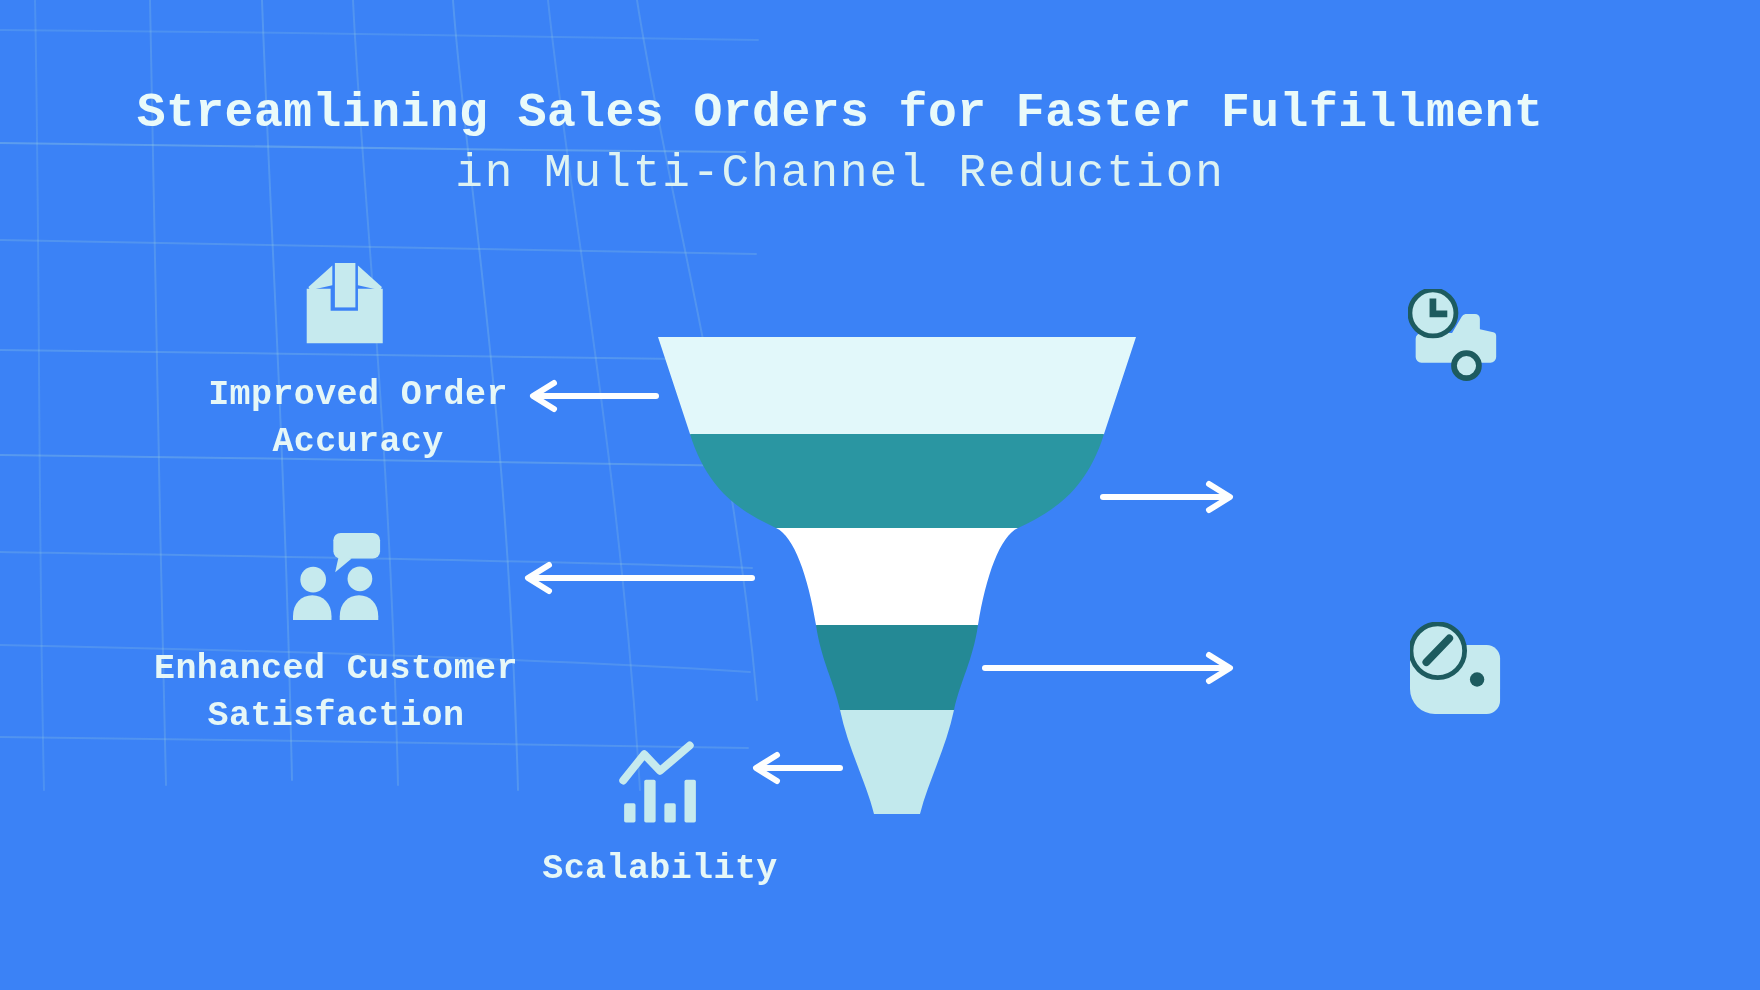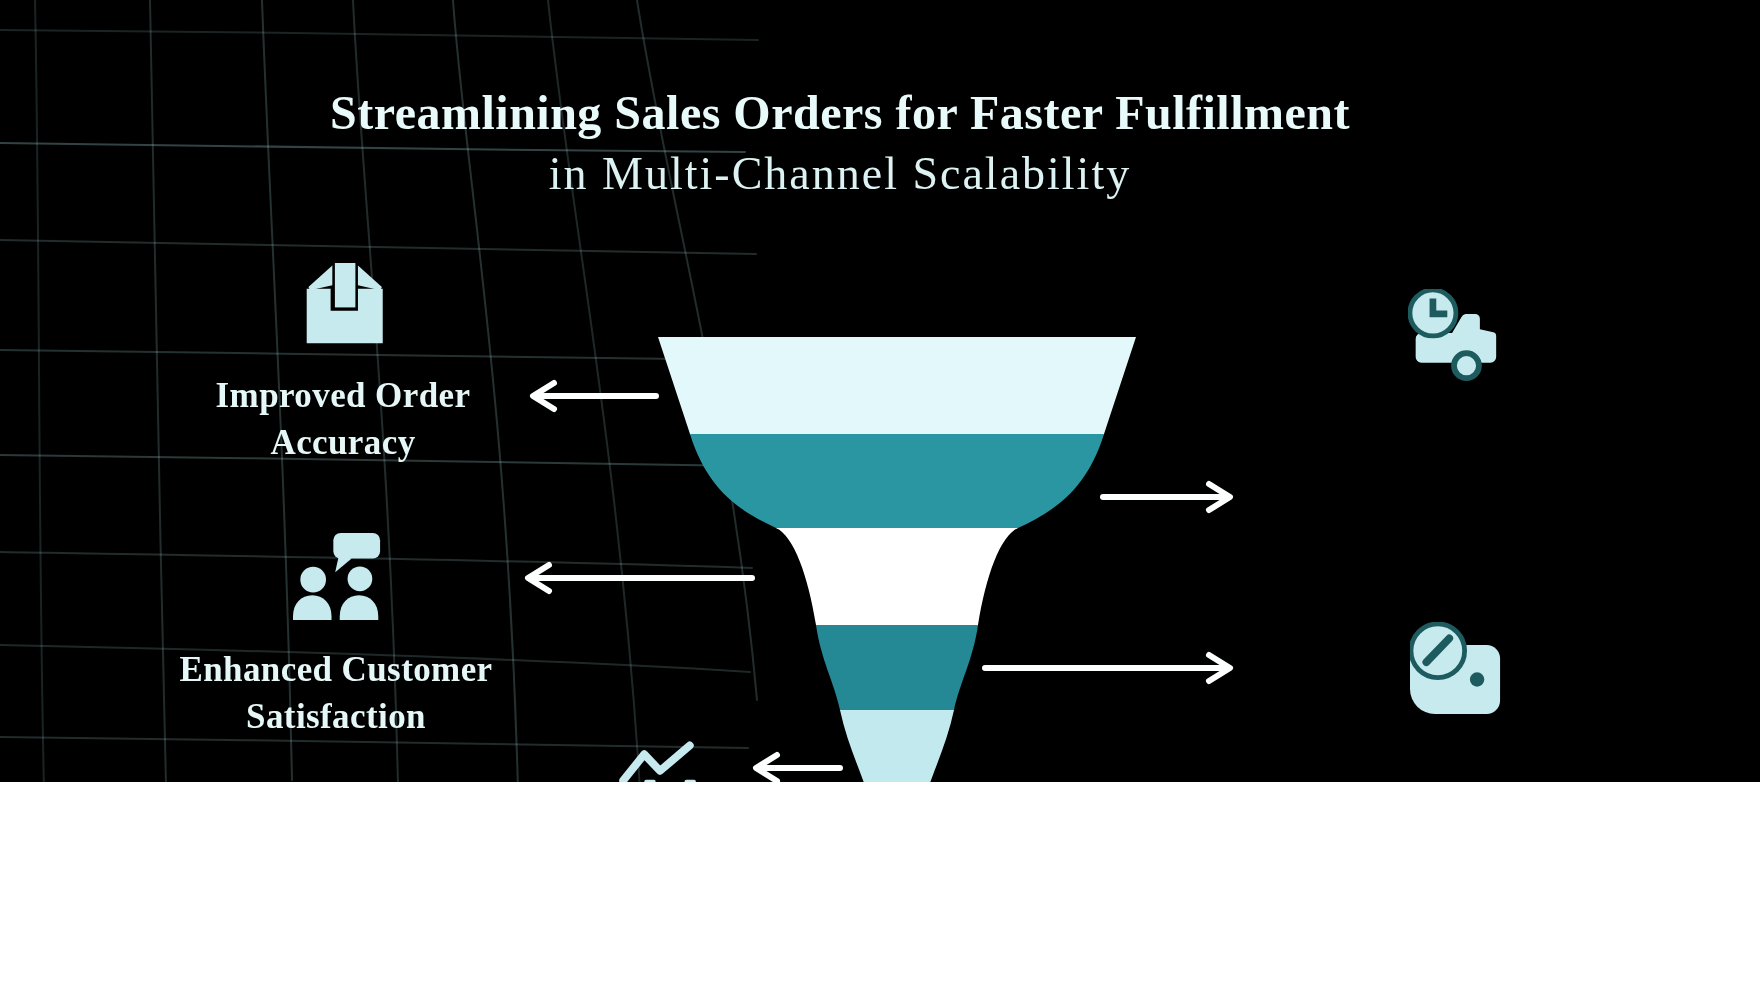--- a/index.html
+++ b/index.html
@@ -5,10 +5,10 @@
   html,body{margin:0;padding:0;}
   .stage{
     position:relative;
-    width:1760px;height:782px;
-    background:#000000;
+    width:1760px;height:990px;
+    background:#3b82f6;
     overflow:hidden;
-    font-family:Liberation Serif, serif;
+    font-family:Liberation Mono, monospace;
   }
   svg{display:block;}
   .abs{position:absolute;}

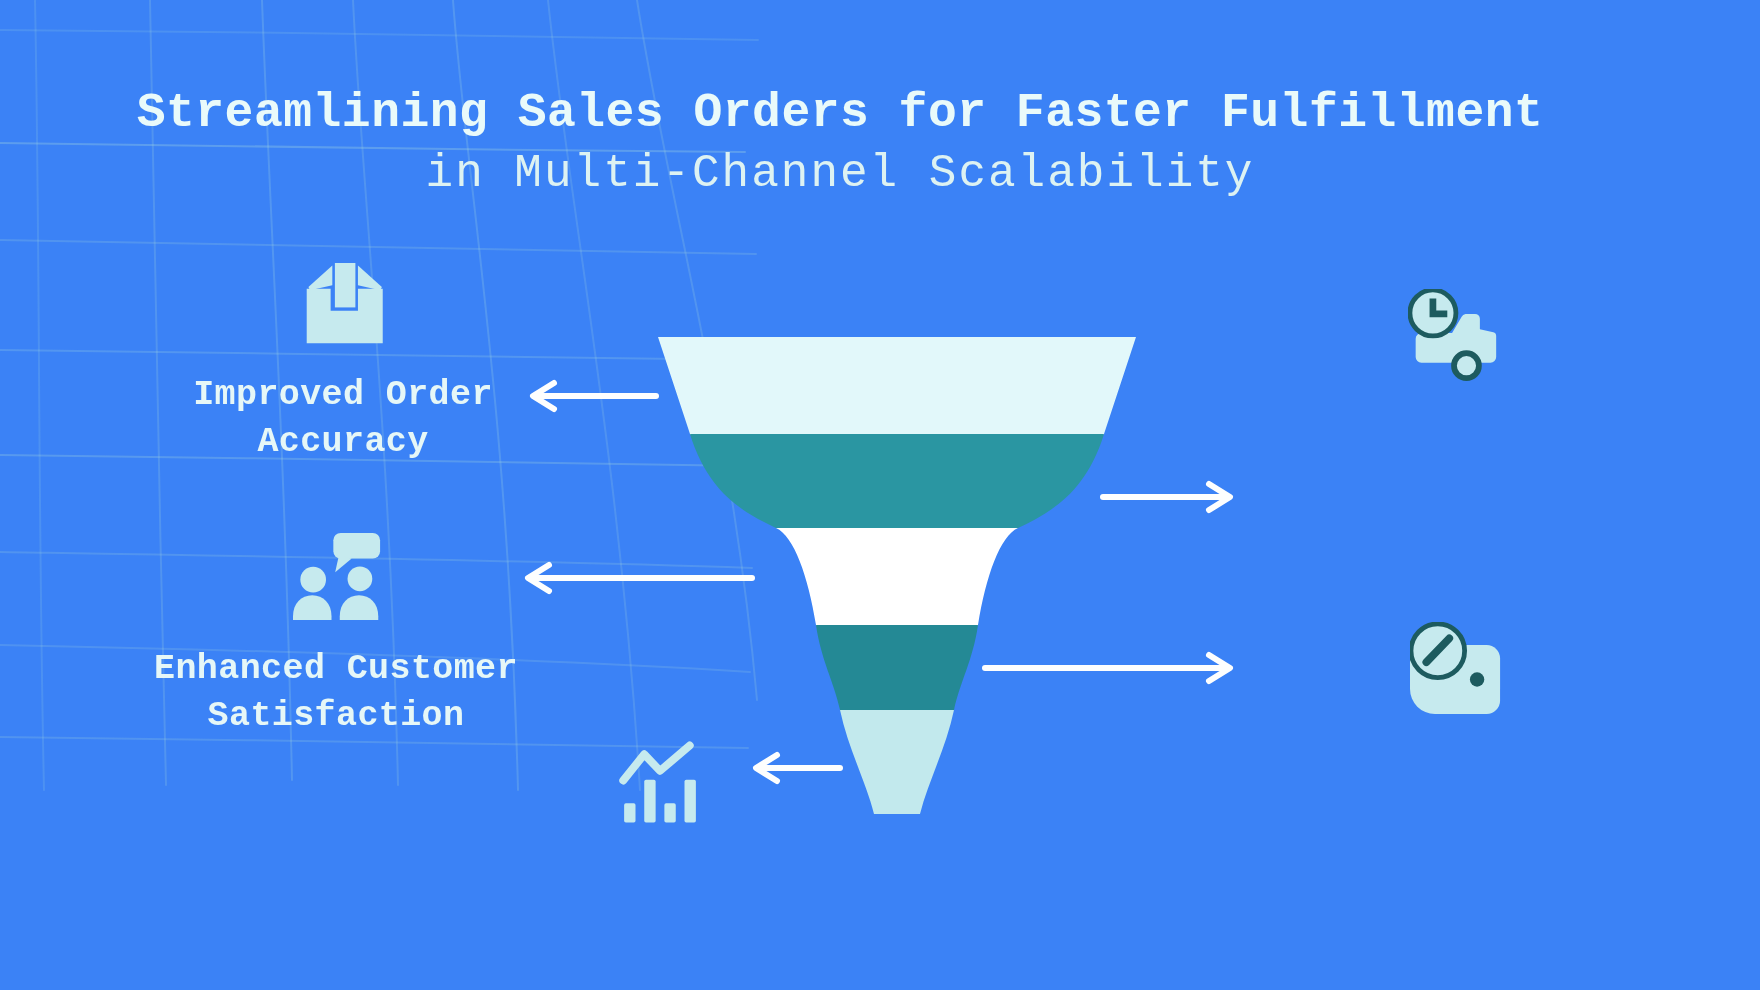--- a/index.html
+++ b/index.html
@@ -71,7 +71,7 @@
 
   <div class="title-wrap">
     <div class="title-line1">Streamlining Sales Orders for Faster Fulfillment</div>
-    <div class="title-line2">in Multi-Channel Scalability</div>
+    <div class="title-line2">in Multi-Channel Reduction</div>
   </div>
 
   <svg class="abs funnel-svg" width="520" height="500" viewBox="0 0 520 500">

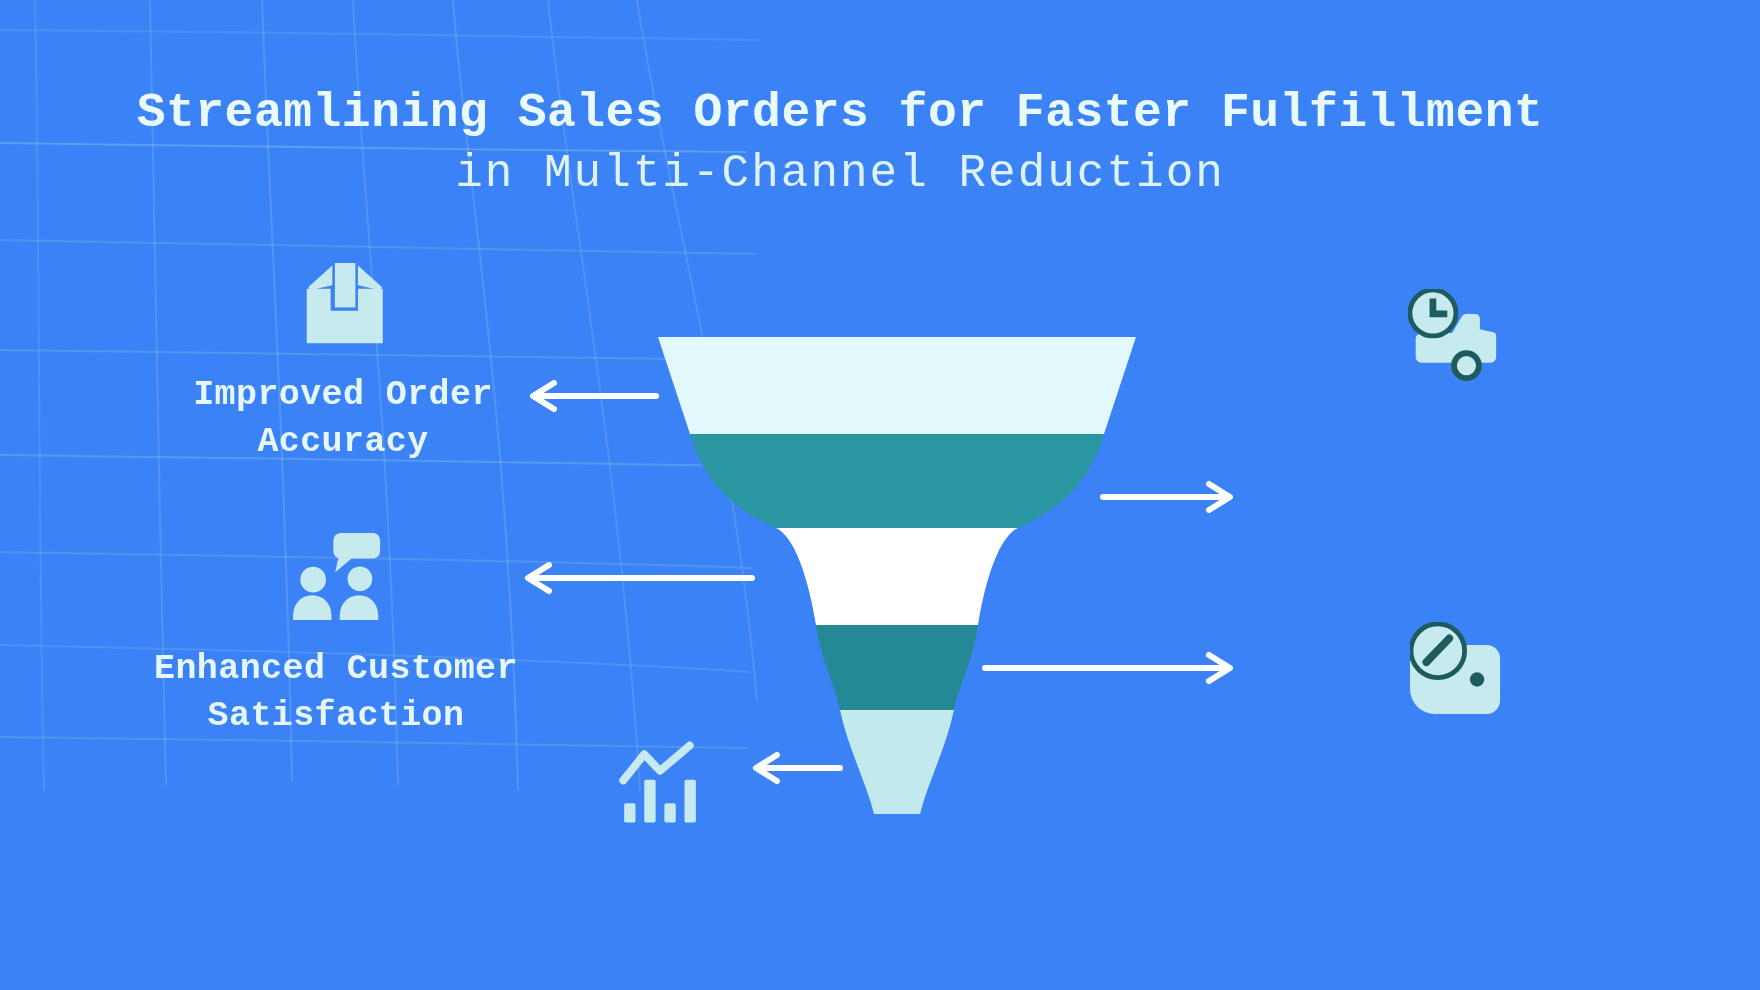--- a/index.html
+++ b/index.html
@@ -30,7 +30,7 @@
     font-size:35px;font-weight:600;line-height:47px;
     color:#e6f7f7;letter-spacing:0.4px;
   }
-  .lbl-accuracy{left:173px;top:372px;width:340px;}
+  .lbl-accuracy{left:188px;top:372px;width:340px;}
   .lbl-satisfaction{left:126px;top:646px;width:420px;}
   .lbl-scalability{left:510px;top:846px;width:300px;}
   .lbl-fulfillment{left:1253px;top:404px;width:400px;}

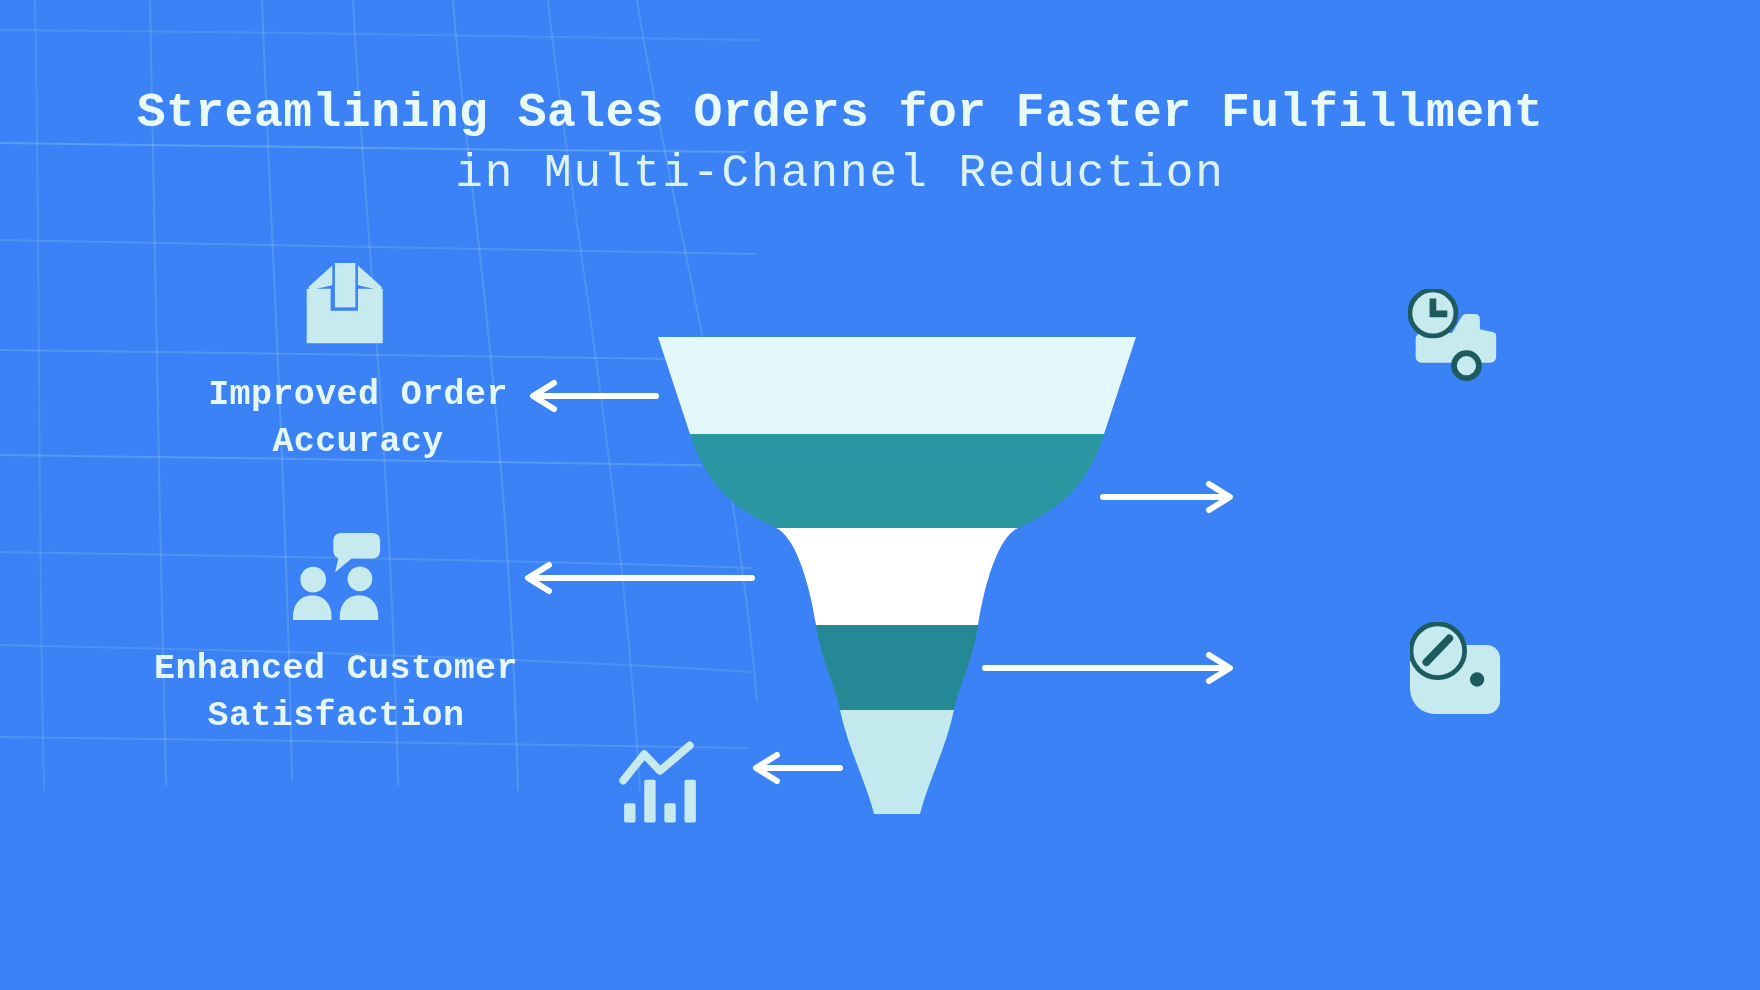--- a/index.html
+++ b/index.html
@@ -148,6 +148,7 @@
       <rect x="76" y="43" width="13" height="49" rx="2"></rect>
     </g>
   </svg>
+  <div class="benefit-label lbl-scalability">Scalability</div>
 
   <svg class="icon icon-truck" width="92" height="92" viewBox="0 0 96 96">
     <path fill="#c6eaee" d="M14 46 h32 l10 -17 a5 5 0 0 1 4 -3 h10 a5 5 0 0 1 5 5 v11 l14 3 a4 4 0 0 1 3 4 v22 a6 6 0 0 1 -6 6 H14 a6 6 0 0 1 -6 -6 V52 a6 6 0 0 1 6 -6 z"></path>

